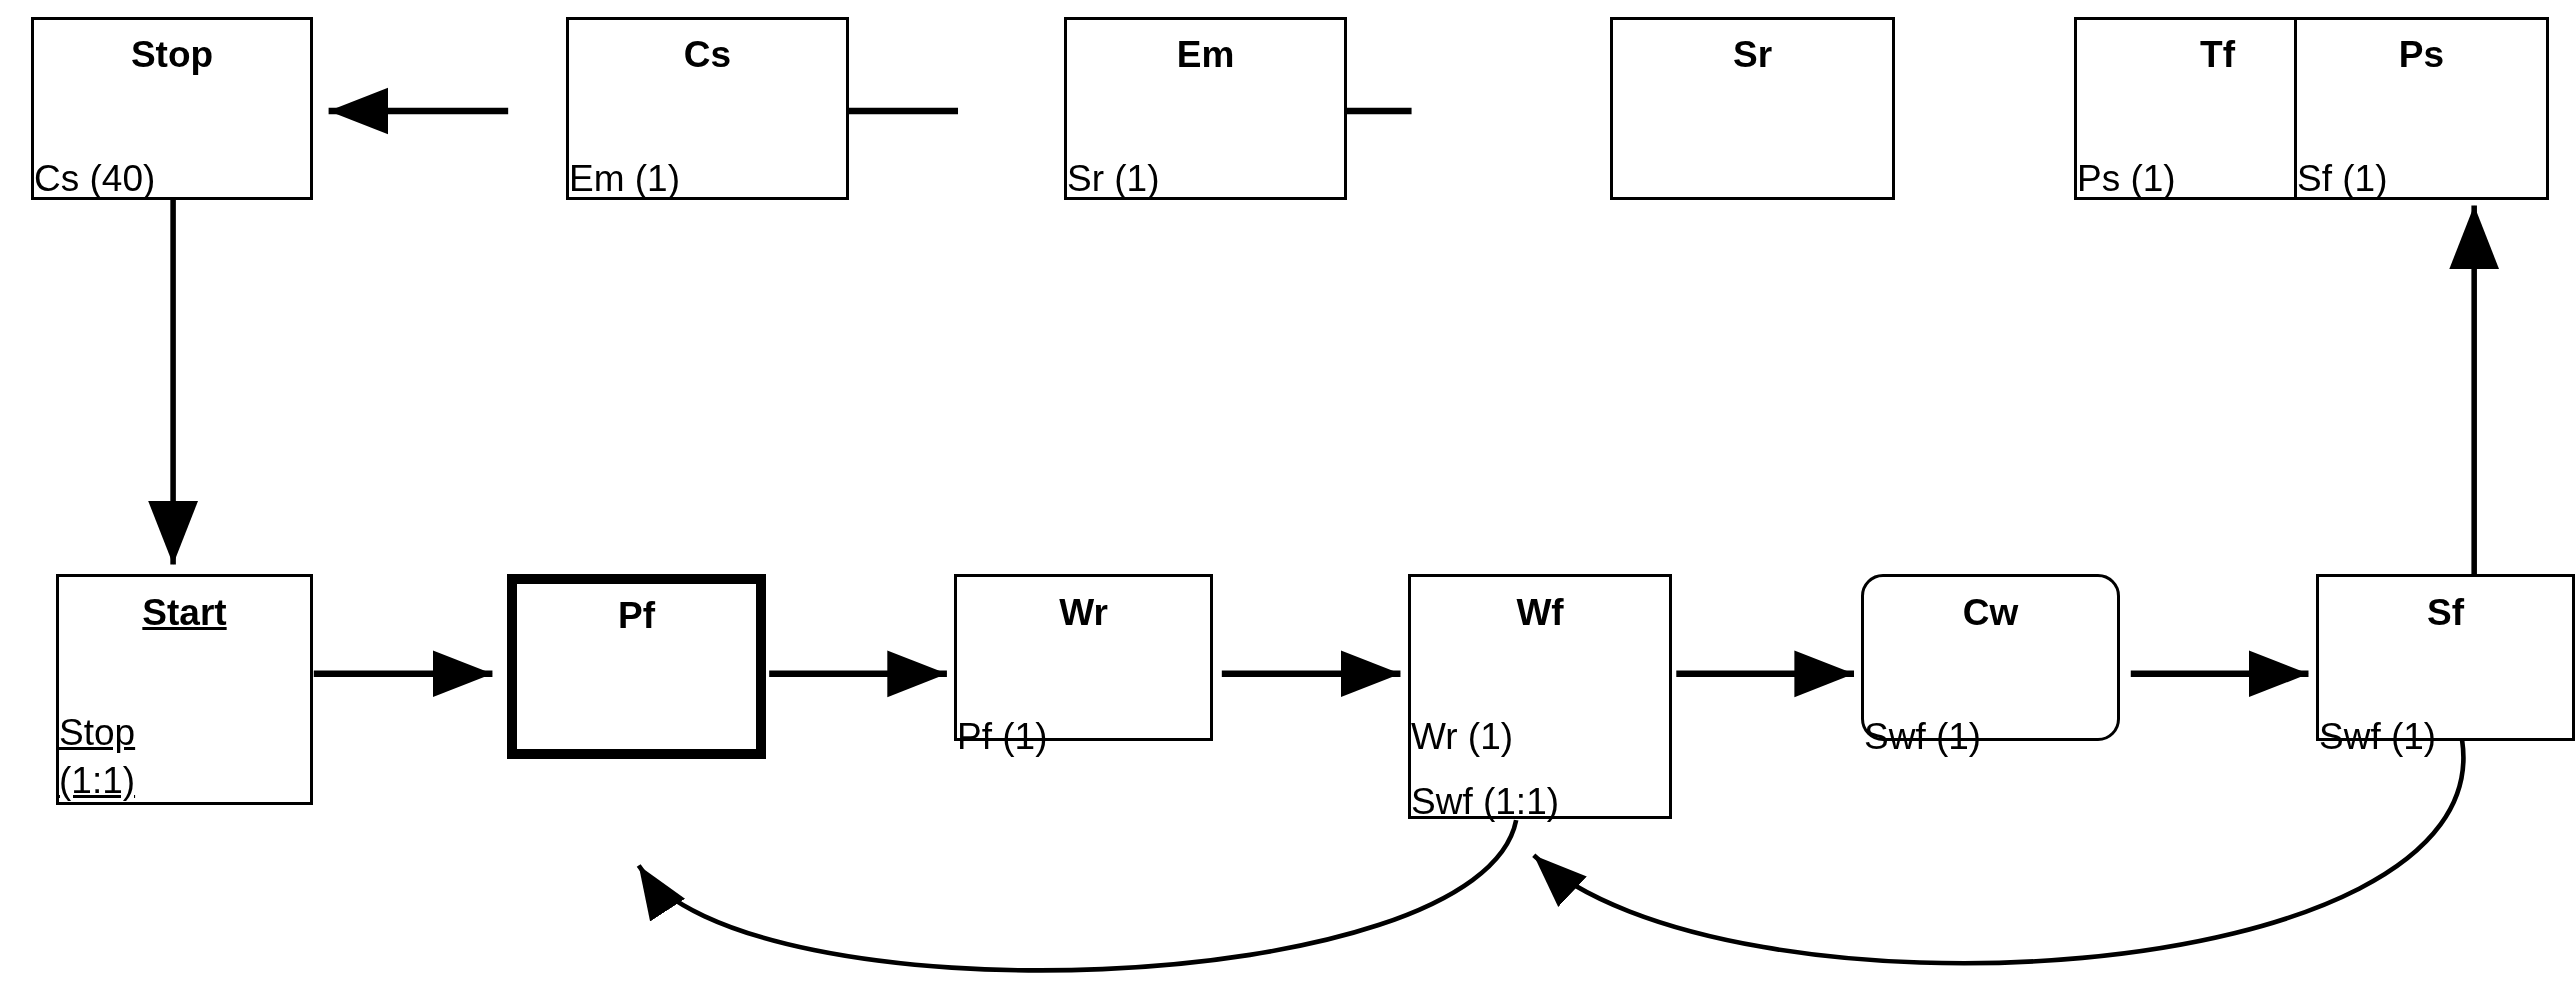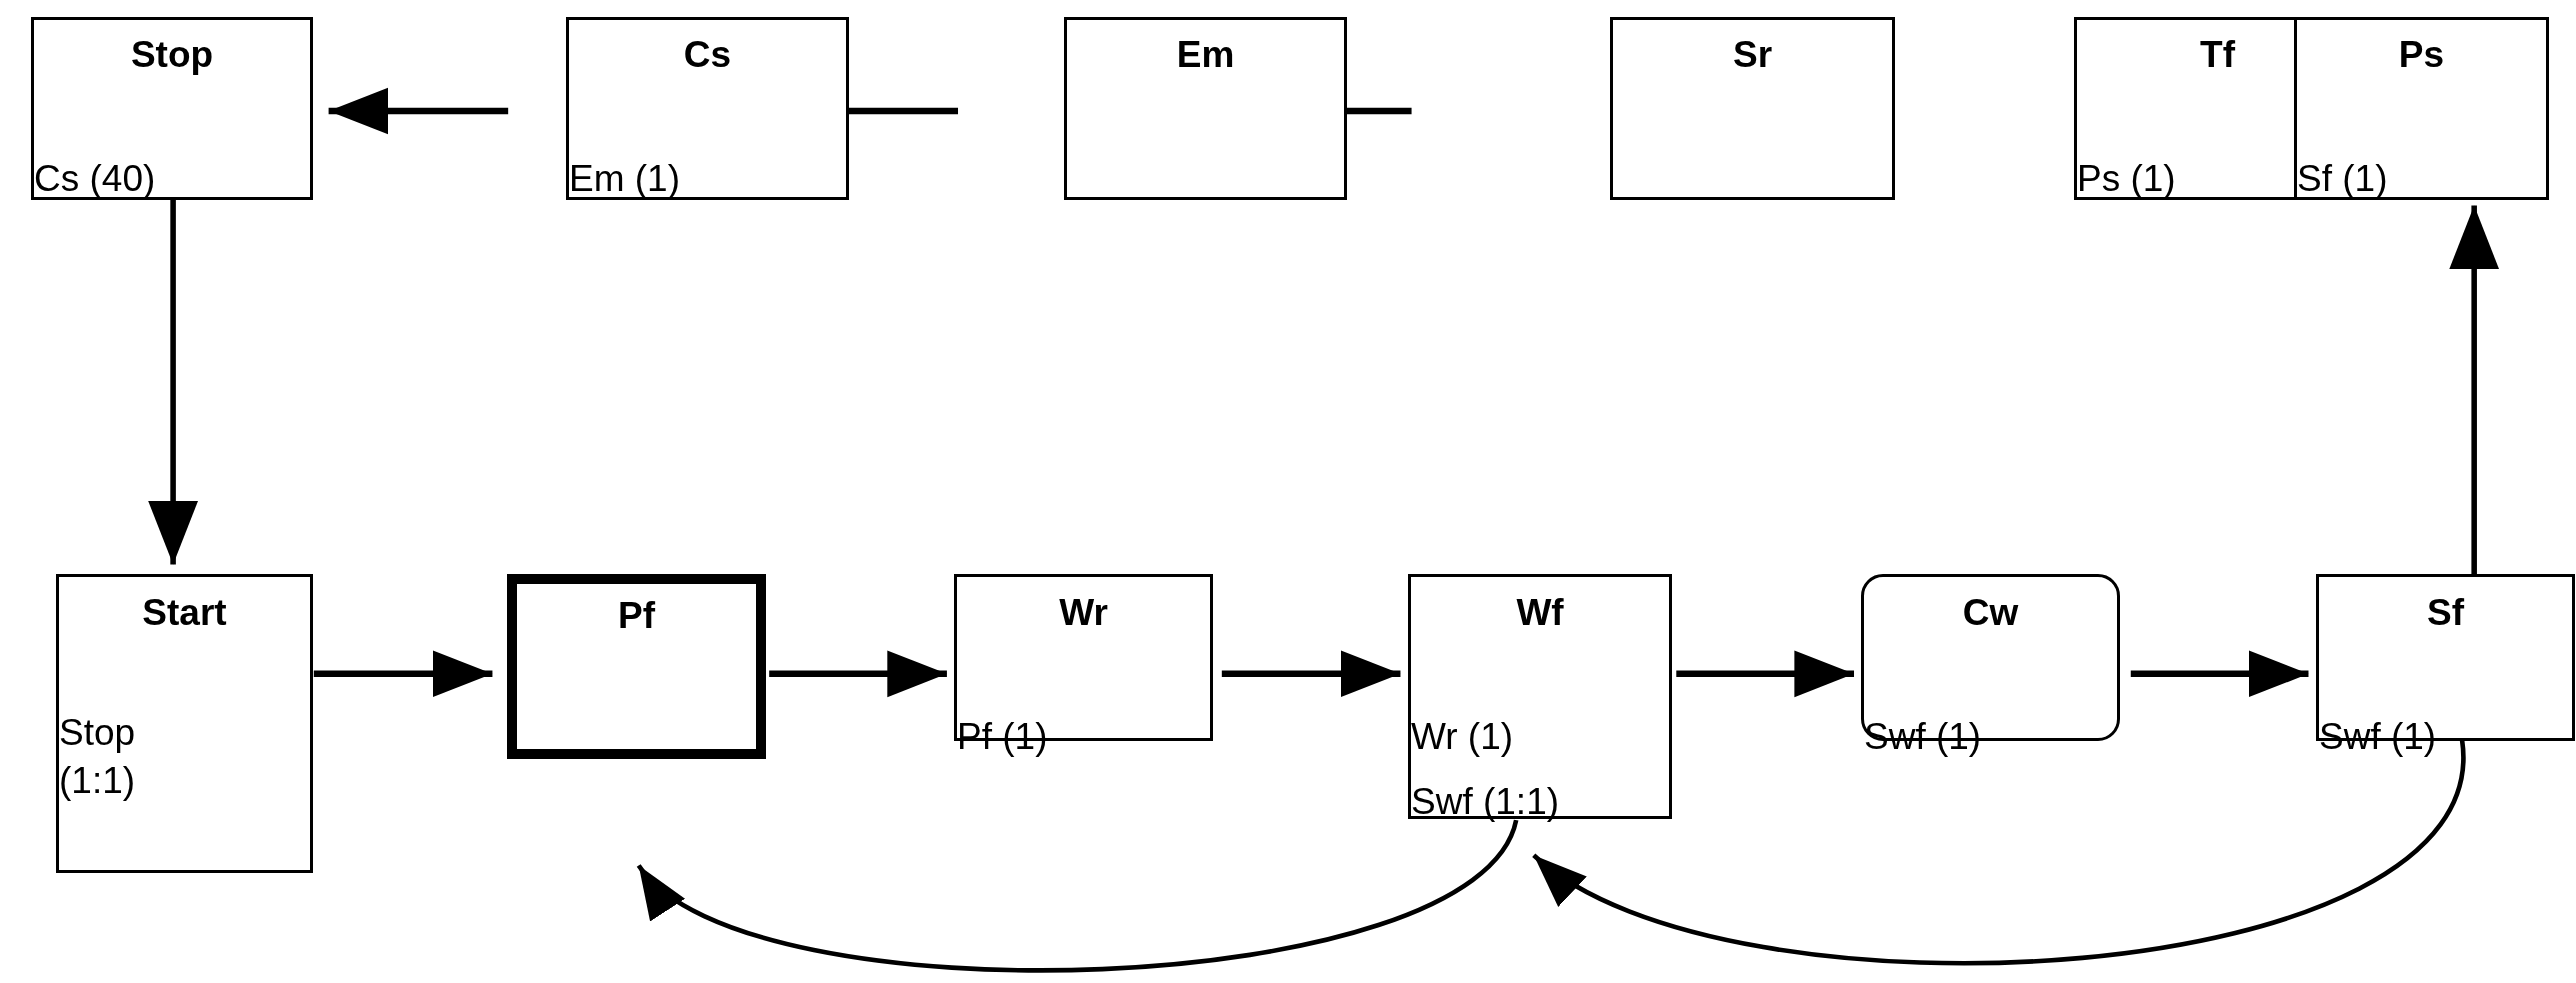--- a/index.html
+++ b/index.html
@@ -143,6 +143,9 @@
 
   <div class="node" style="left:1064px; top:16.7px; width:283px; height:183px;">
     <div class="node-title" style="margin-top:16.7px;">Em</div>
+    <div class="node-body" style="margin-top:39px;">
+      <div class="node-line">Sr (1)</div>
+    </div>
   </div>
 
   <div class="node" style="left:1570px; top:16.7px; width:285px; height:183px;margin-left:40px;">

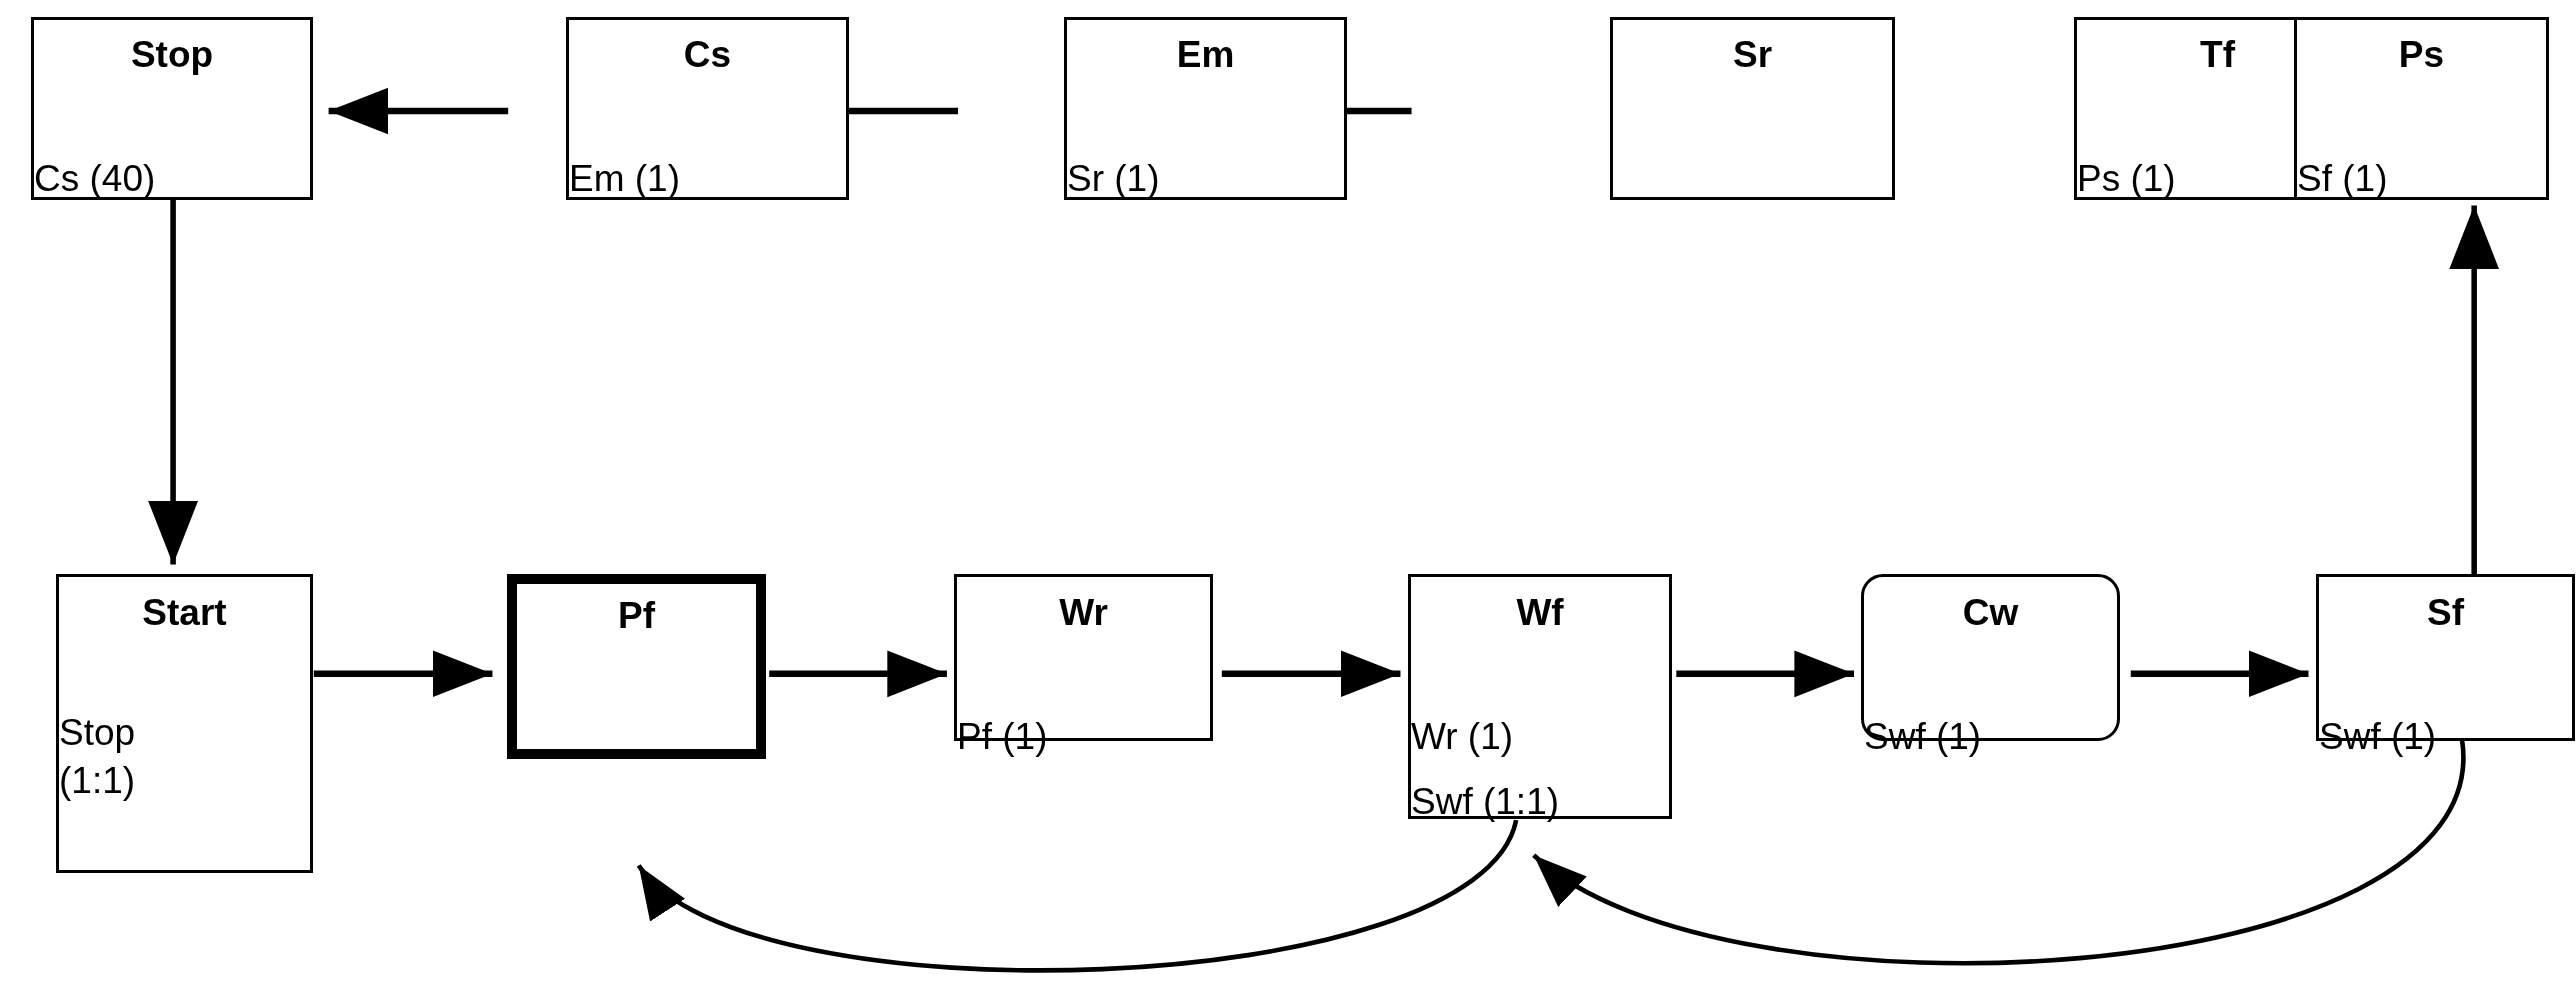--- a/index.html
+++ b/index.html
@@ -166,7 +166,7 @@
     </div>
   </div>
 
-  <div class="node" style="left:56px; top:574px; width:257px; height:299px;">
+  <div class="node" style="left:56px; top:574px; width:257px; height:231px;text-decoration:underline;">
     <div class="node-title" style="margin-top:16.7px;">Start</div>
     <div class="node-body" style="margin-top:35px;">
       <div class="node-line">Stop</div>

